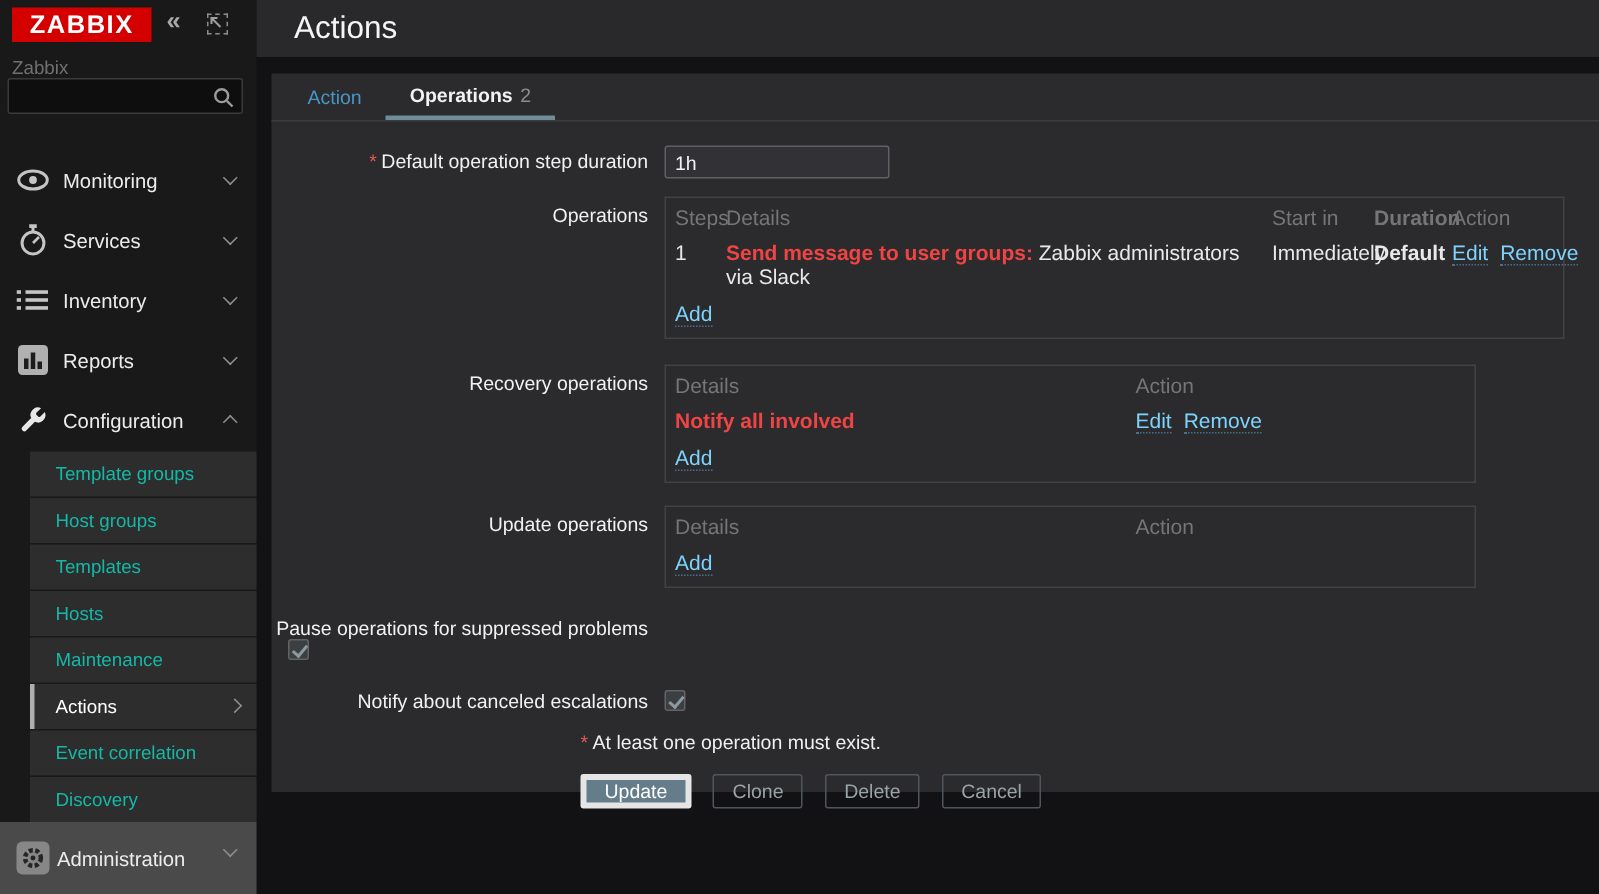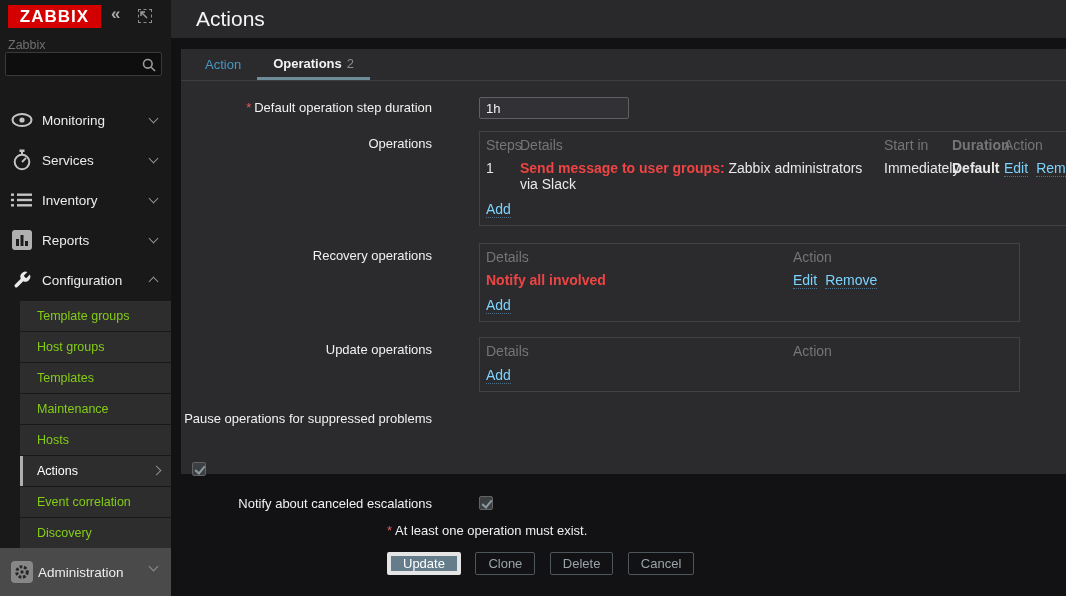--- a/index.html
+++ b/index.html
@@ -48,7 +48,7 @@
   .pagehead { height:38px; background:#29292b; display:flex; align-items:center; padding-left:25px; }
   .pagehead h1 { color:#f5f5f5; font-size:21px; font-weight:normal; }
 
-  .panel { position:absolute; left:10px; top:49px; width:885px; height:425px; background:#2b2b2d; }
+  .panel { position:absolute; left:10px; top:49px; width:885px; height:479px; background:#2b2b2d; }
   .tabbar { height:32px; border-bottom:1px solid #3e3e40; display:flex; padding-left:8px; }
   .tab { display:flex; align-items:center; padding:0 16px; font-size:13px; cursor:pointer; }
   .tab-action { color:#4796c4; }

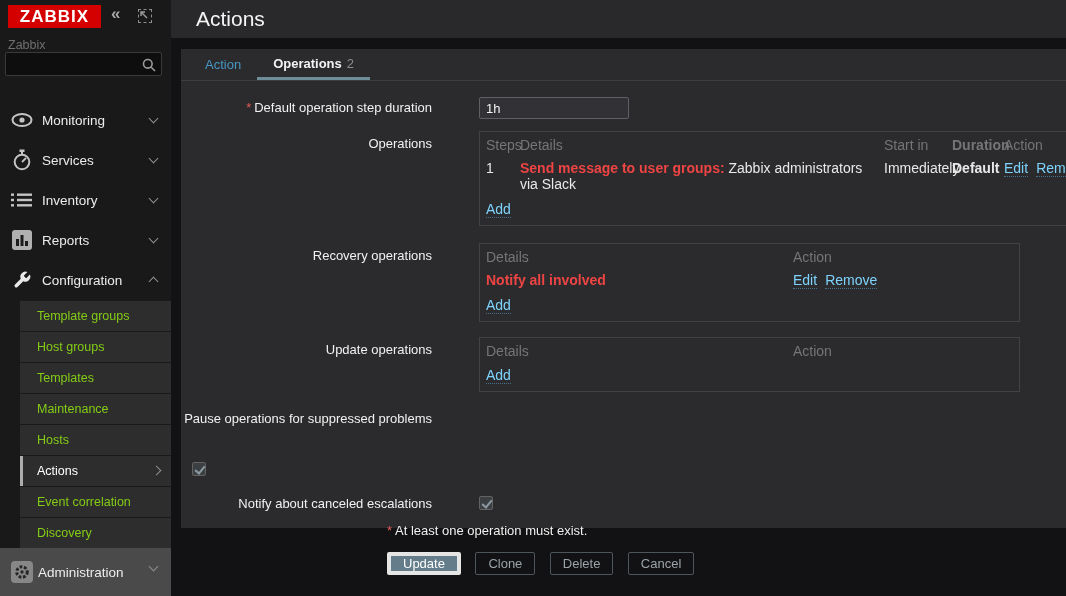--- a/index.html
+++ b/index.html
@@ -55,7 +55,7 @@
   .tab-active { color:#f2f2f2; font-weight:bold; border-bottom:3px solid #6f8d99; }
   .tab-badge { color:#8c8c8c; font-weight:normal; margin-left:5px; }
 
-  .frow { display:flex;gap:36px; }
+  .frow { display:flex; }
   .flabel { width:251px; text-align:right; font-size:13px; color:#f1f1f1; flex:none; }
   .fvalue { margin-left:11px; }
   .req { color:#e45959; margin-right:3px; font-size:13px; }

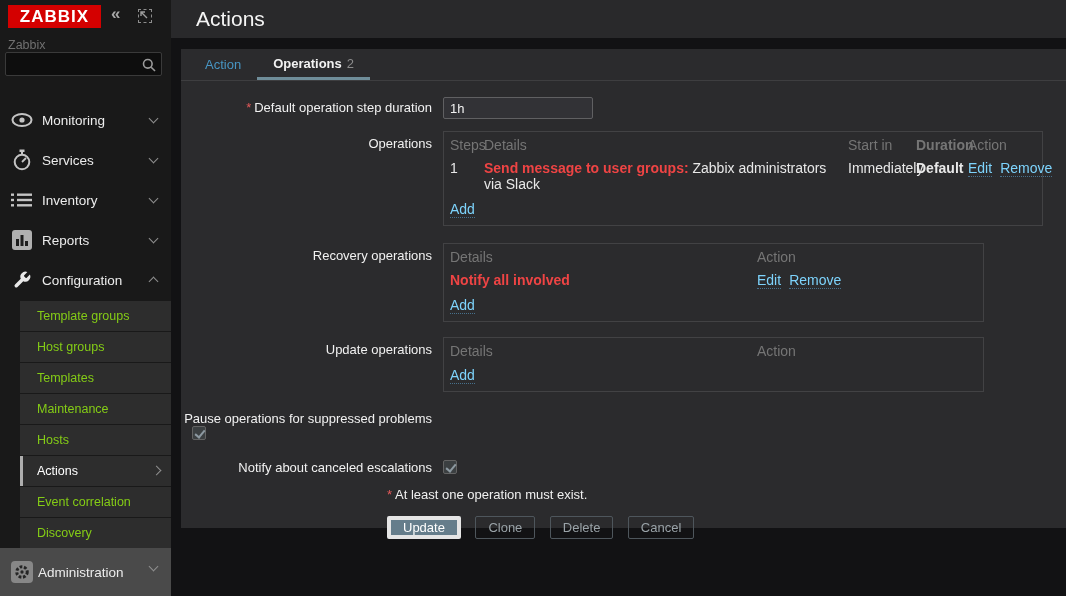--- a/index.html
+++ b/index.html
@@ -33,7 +33,7 @@
 
   .submenu { position:absolute; left:20px; top:300px; width:151px; }
   .sub-item { height:30px; margin-top:1px; background:#2d2d2d; display:flex; align-items:center;
-              padding-left:17px; color:#84cc16; font-size:12.5px; cursor:pointer; position:relative; }
+              padding-left:17px; color:#14b8a6; font-size:12.5px; cursor:pointer; position:relative; }
   .sub-item.selected { color:#fff; }
   .sub-item.selected::before { content:""; position:absolute; left:0; top:0; width:3px; height:30px; background:#aeaeae; }
 

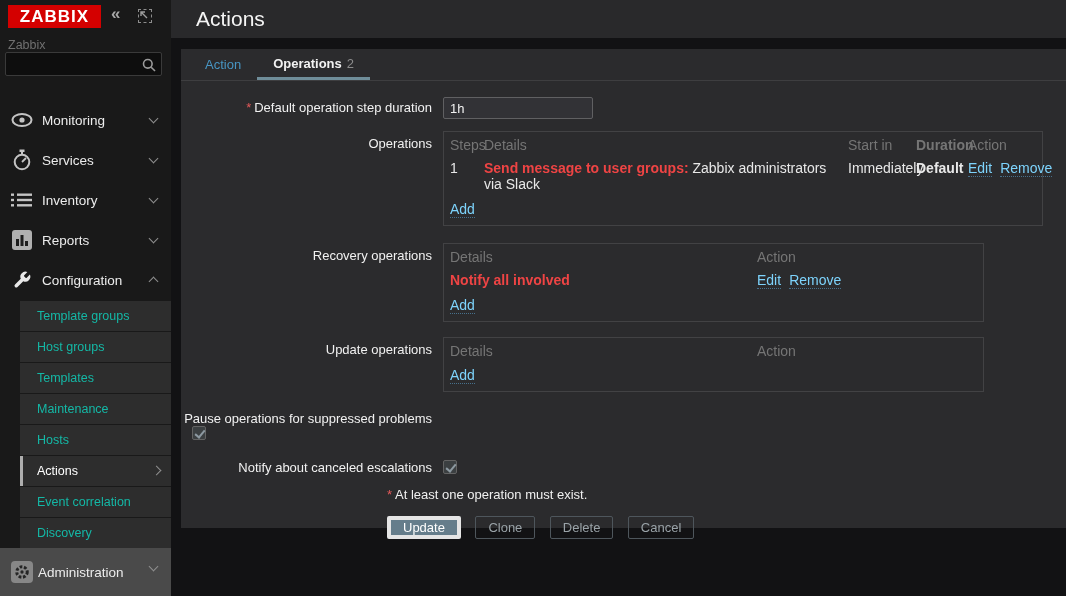--- a/index.html
+++ b/index.html
@@ -200,10 +200,10 @@
         <span>Templates</span>
       </div>
     <div class="sub-item">
+        <span>Hosts</span>
+      </div>
+    <div class="sub-item">
         <span>Maintenance</span>
-      </div>
-    <div class="sub-item">
-        <span>Hosts</span>
       </div>
     <div class="sub-item selected">
       <span>Actions</span>

